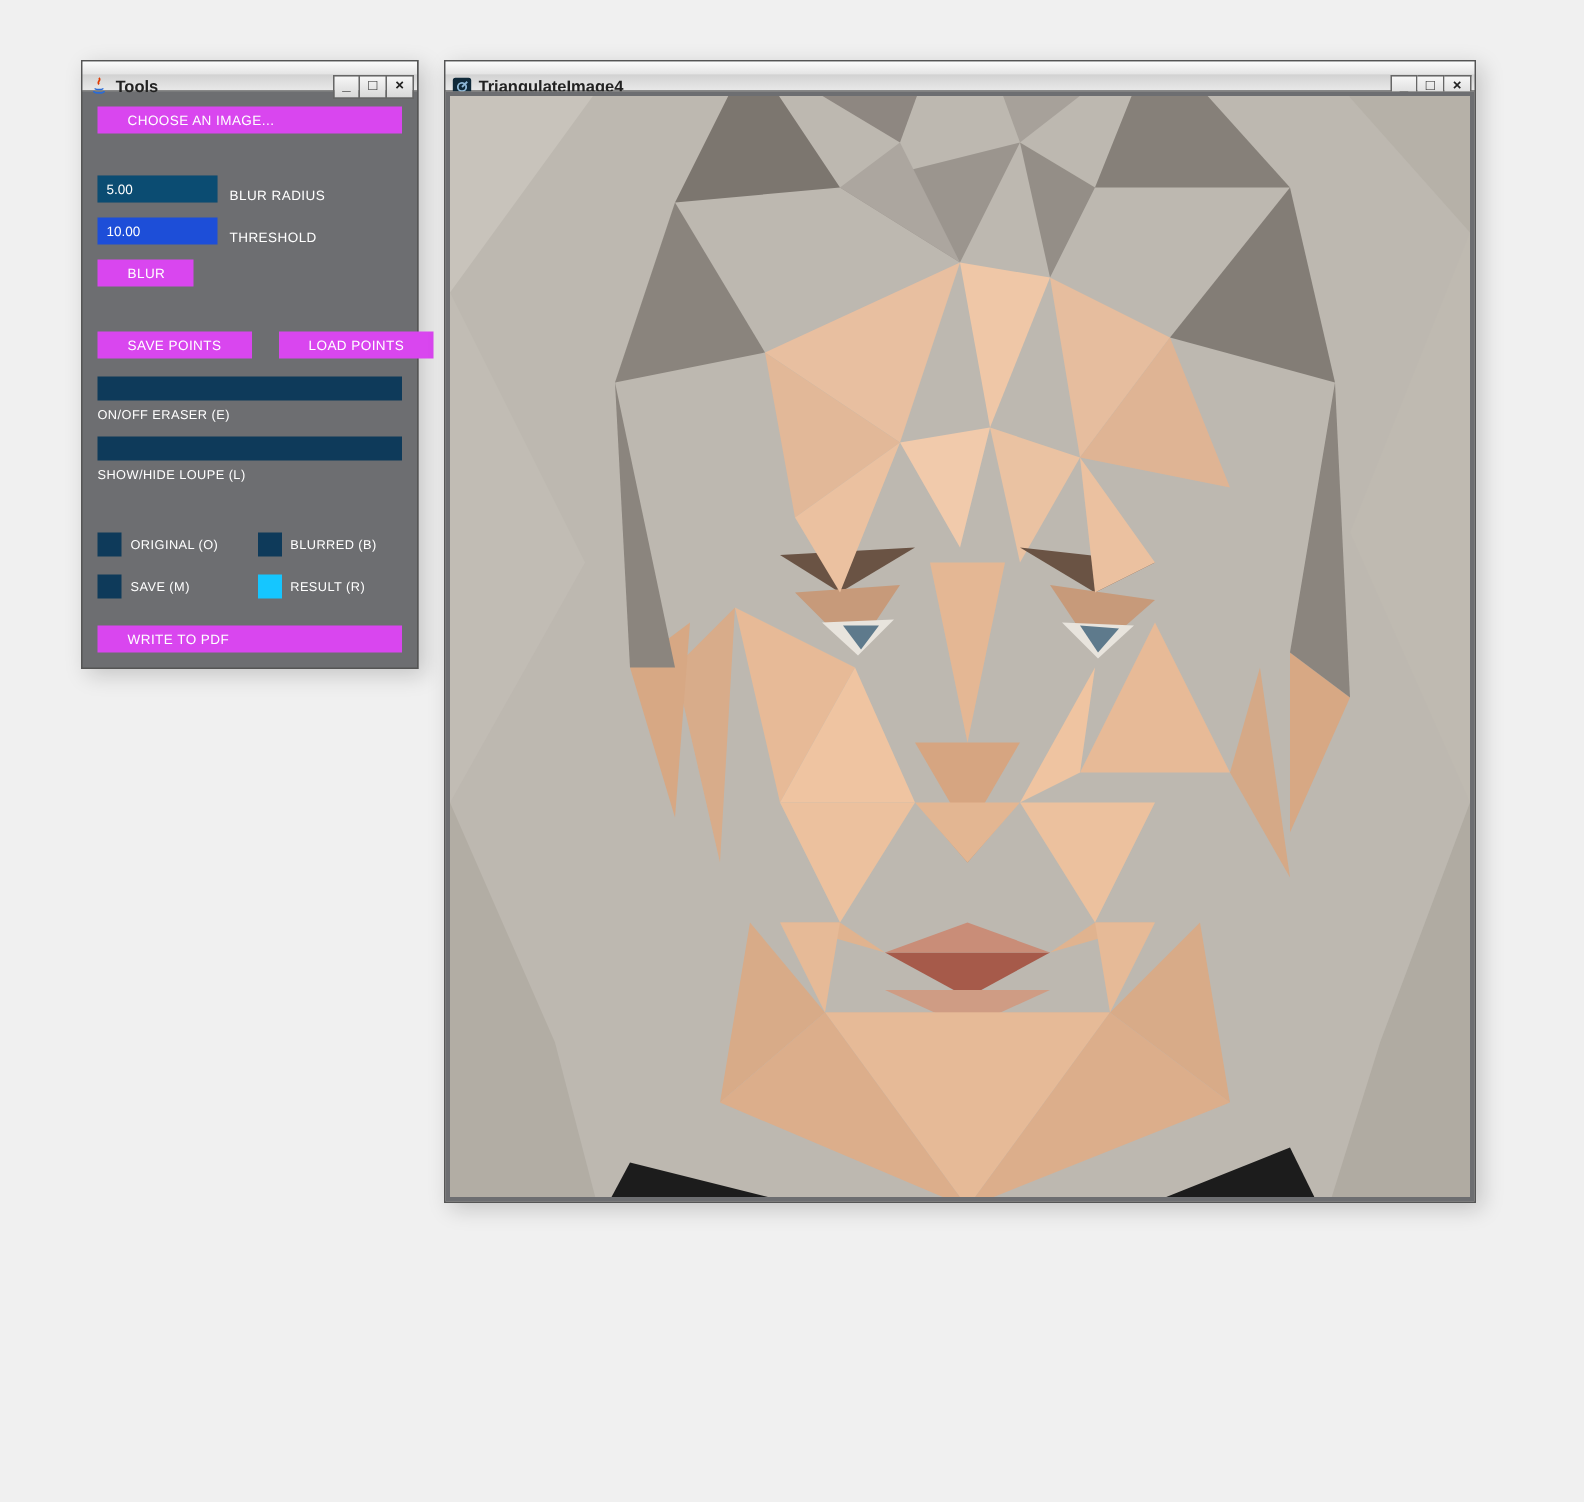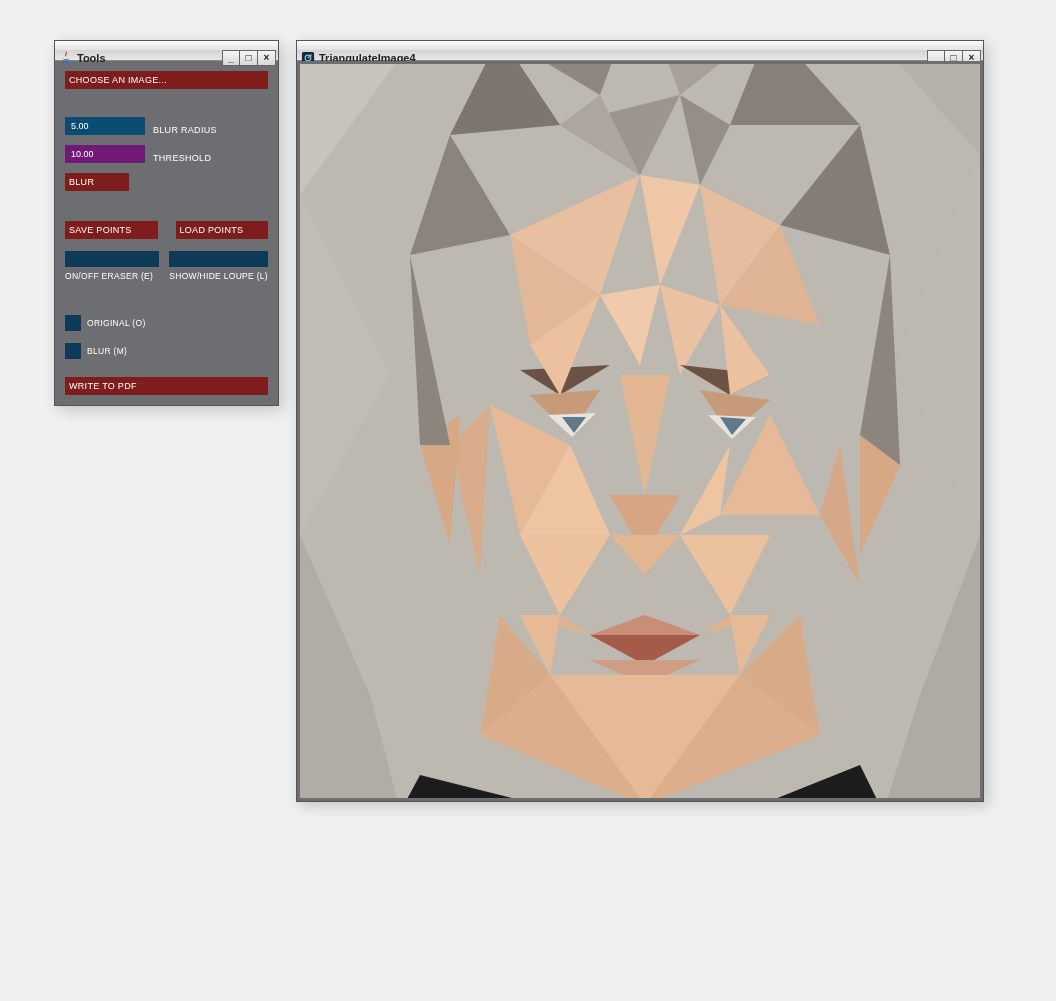--- a/index.html
+++ b/index.html
@@ -52,9 +52,9 @@
   #tools-window { left: 54px; top: 40px; width: 225px; }
   #tools-body   { padding: 10px; }
   .tool-btn {
-    background: #7f1d1d;
+    background: #d946ef;
     color: #fff;
-    padding: 4px 4px;
+    padding: 4px 20px;
     font-size: 9px;
     letter-spacing: .3px;
     text-transform: uppercase;

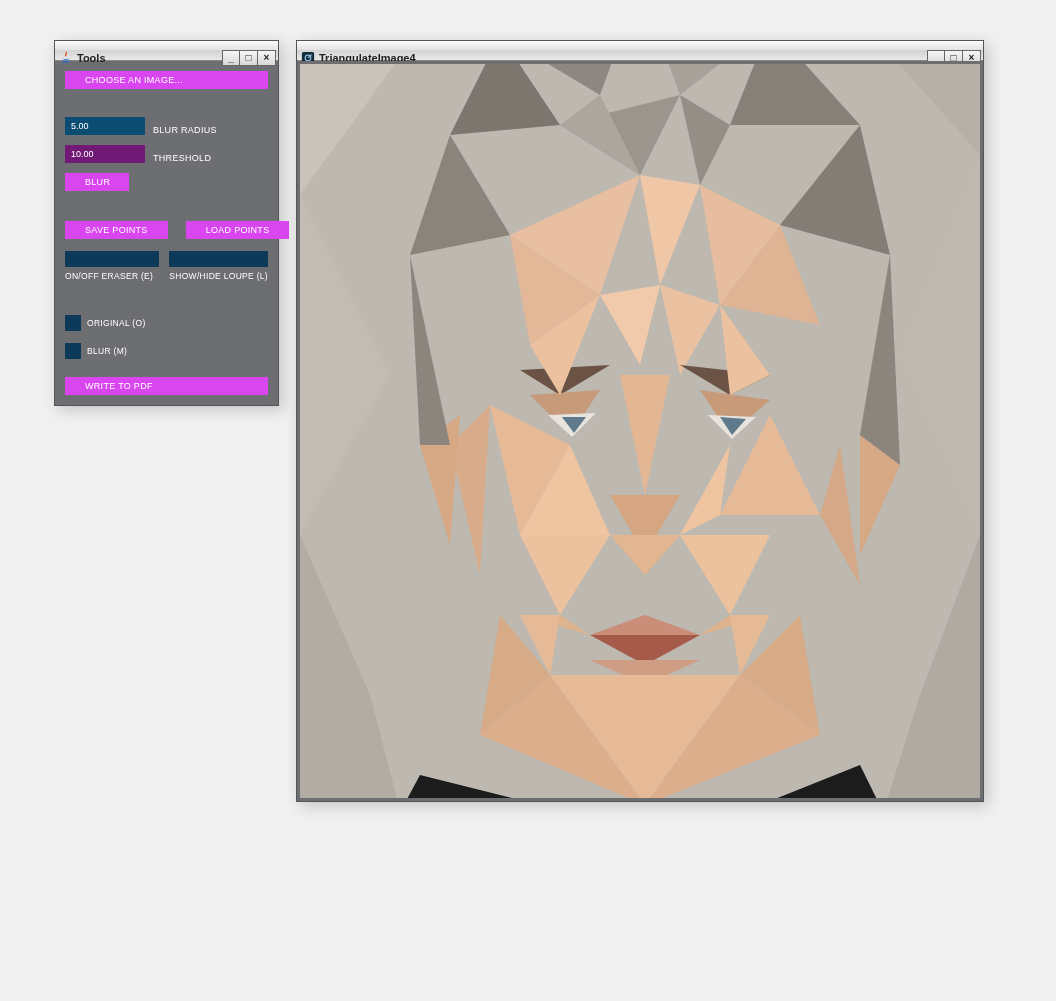--- a/index.html
+++ b/index.html
@@ -70,7 +70,7 @@
   }
   .num-field {
     width: 80px; height: 18px;
-    background: #701a75; color: #fff;
+    background: #1d4ed8; color: #fff;
     border: none; padding: 0 6px;
     font-size: 9px; font-family: inherit;
   }

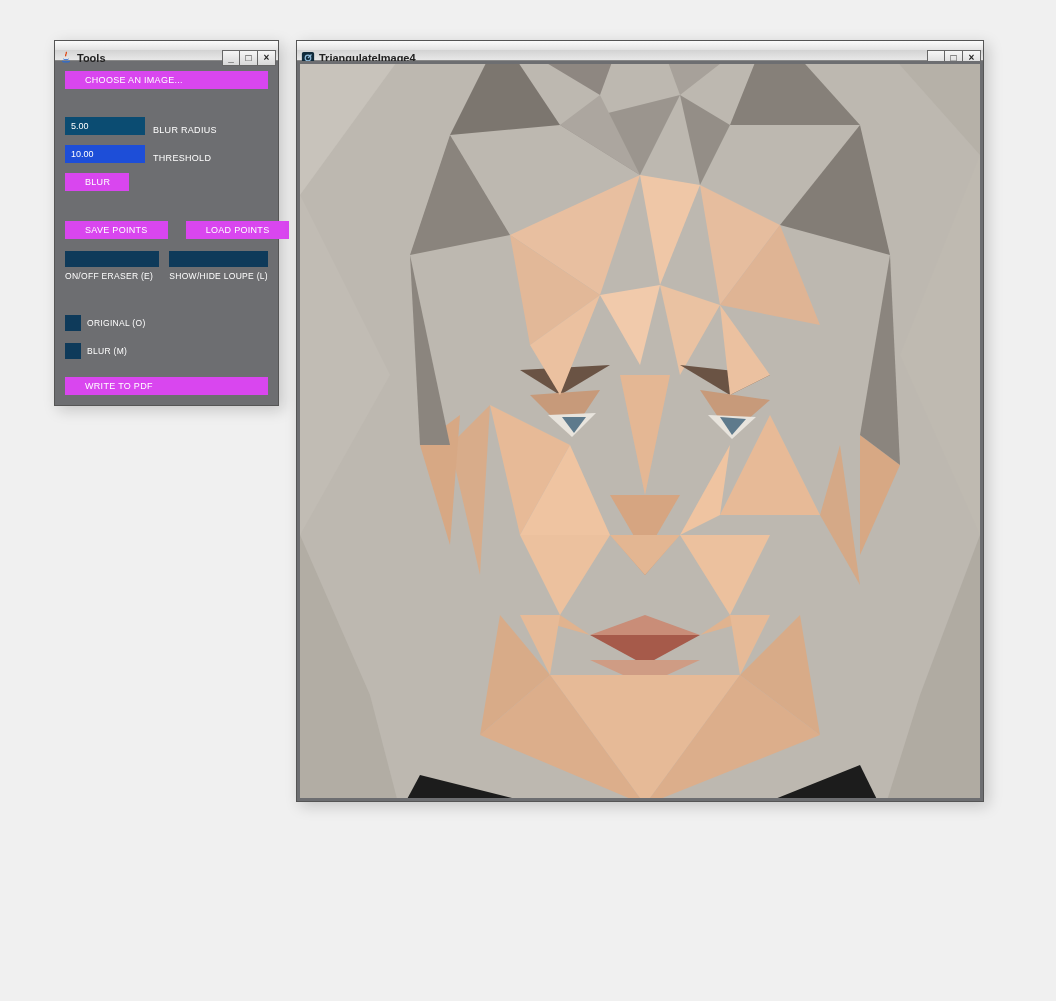--- a/index.html
+++ b/index.html
@@ -78,7 +78,7 @@
   .gap { height: 18px; }
   .half-row { display: flex; gap: 18px; margin-top: 12px; }
   .half-row .tool-btn { flex: 1; }
-  .double-col { display: flex; gap: 10px; }
+  .double-col { display: flex; gap: 10px; flex-direction: column; }
   .double-col > div { flex: 1; }
   .slot {
     height: 16px; width: 100%;

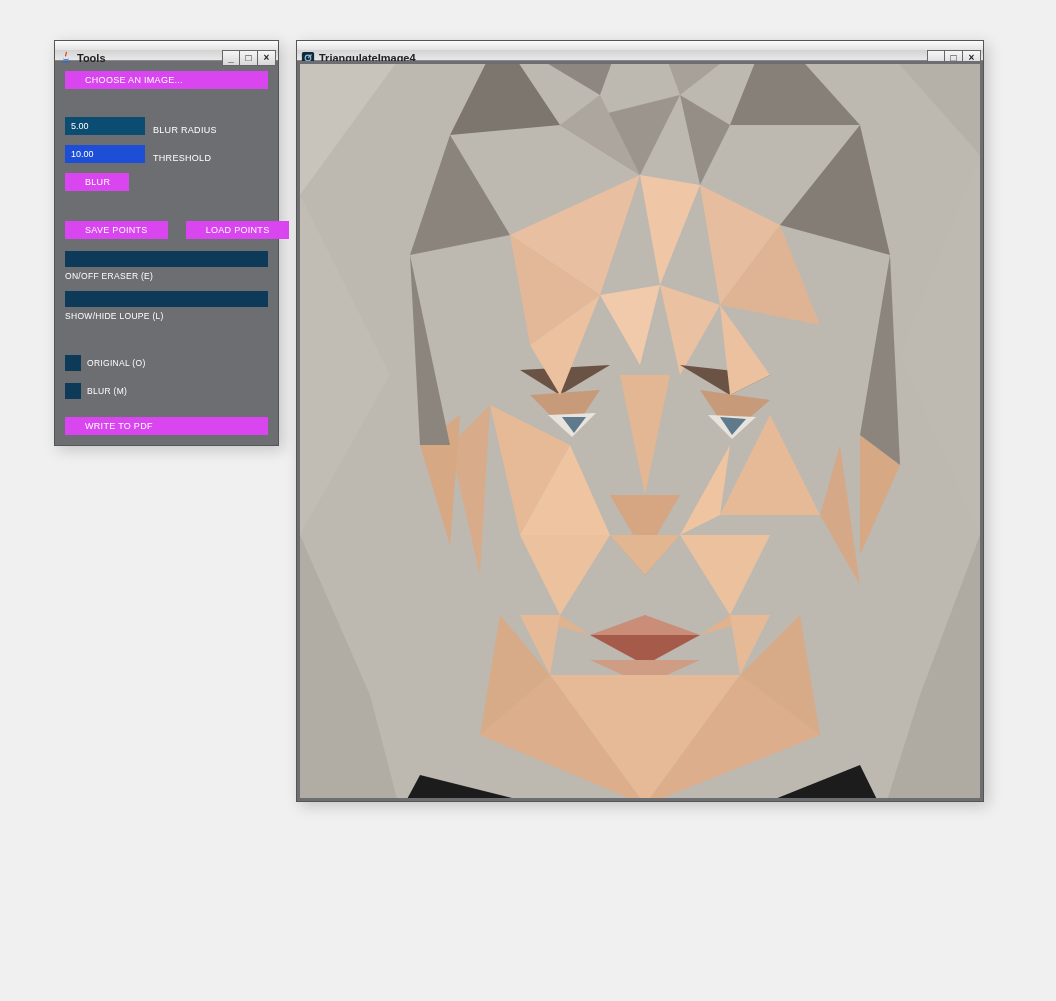--- a/index.html
+++ b/index.html
@@ -186,6 +186,16 @@
           <span class="check-label">BLUR (M)</span>
         </div>
       </div>
+      <div>
+        <div class="check-row">
+          <div class="check"></div>
+          <span class="check-label">BLURRED (B)</span>
+        </div>
+        <div class="check-row">
+          <div class="check on"></div>
+          <span class="check-label">RESULT (R)</span>
+        </div>
+      </div>
     </div>
 
     <div class="gap"></div>

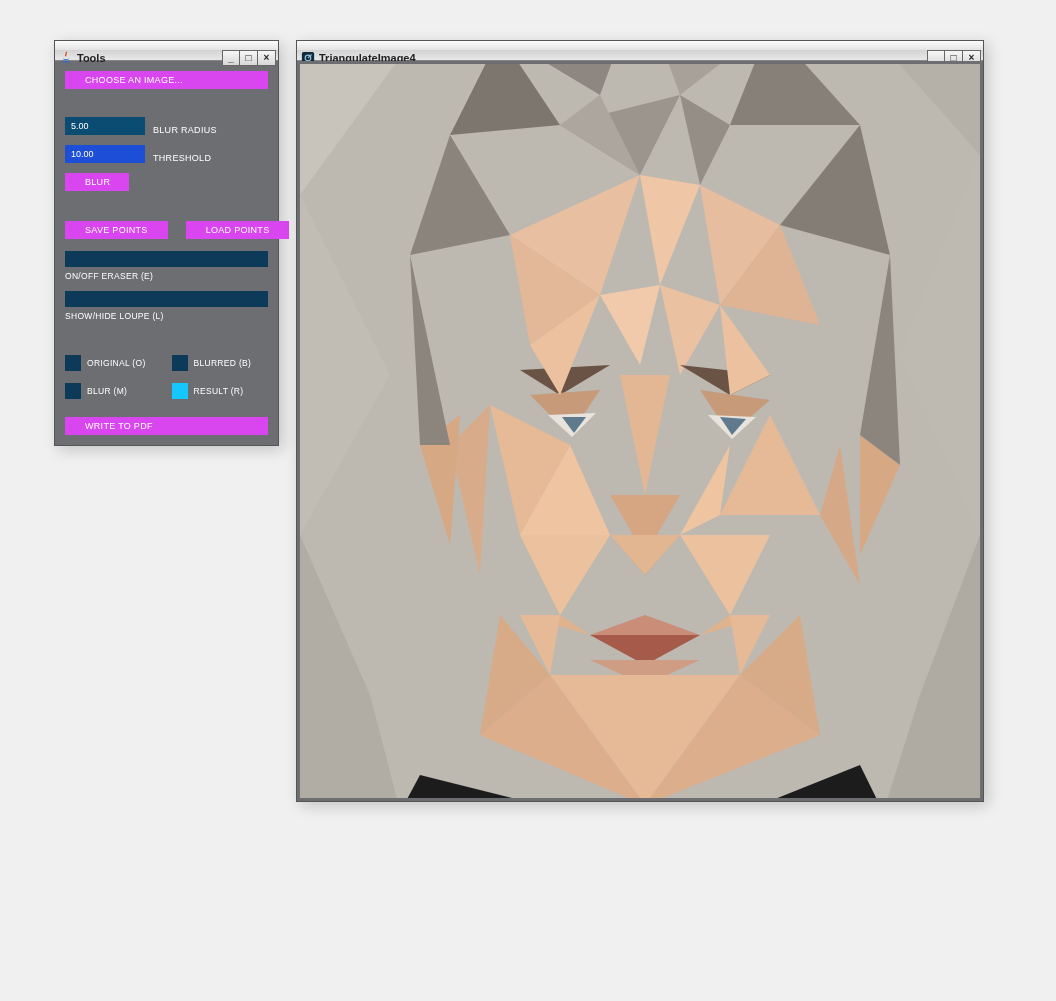--- a/index.html
+++ b/index.html
@@ -183,7 +183,7 @@
         </div>
         <div class="check-row">
           <div class="check"></div>
-          <span class="check-label">BLUR (M)</span>
+          <span class="check-label">SAVE (M)</span>
         </div>
       </div>
       <div>

